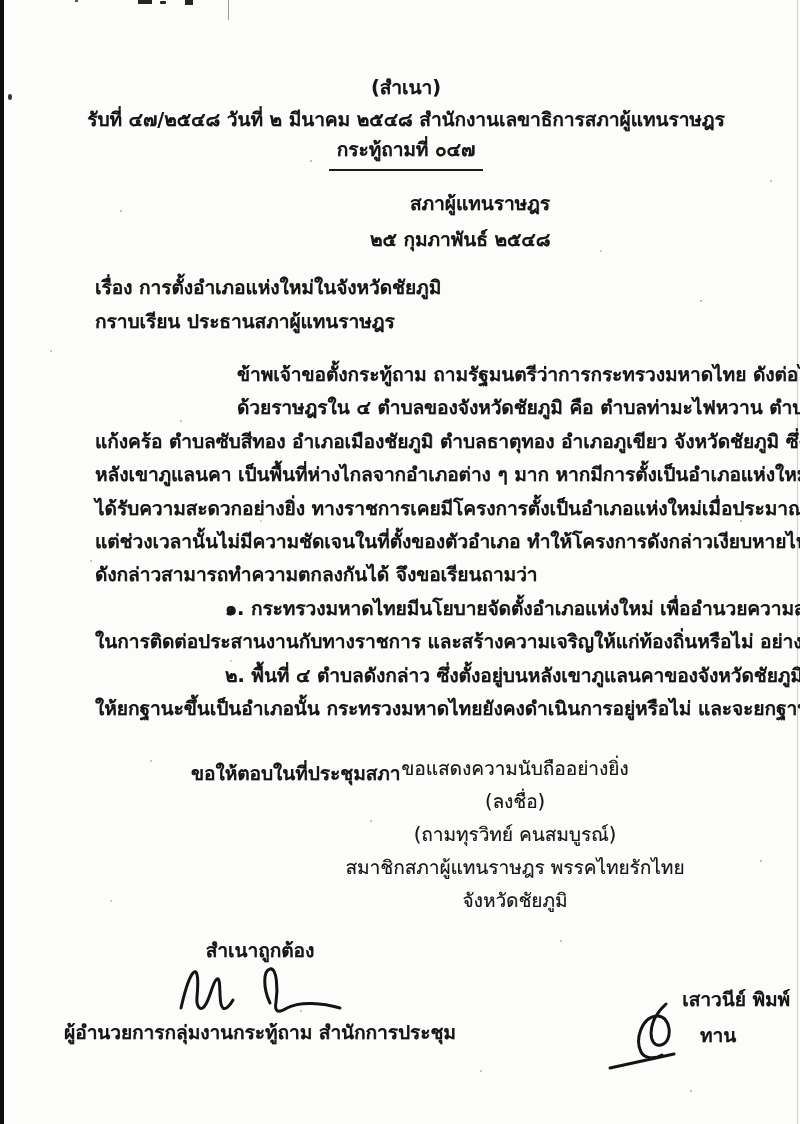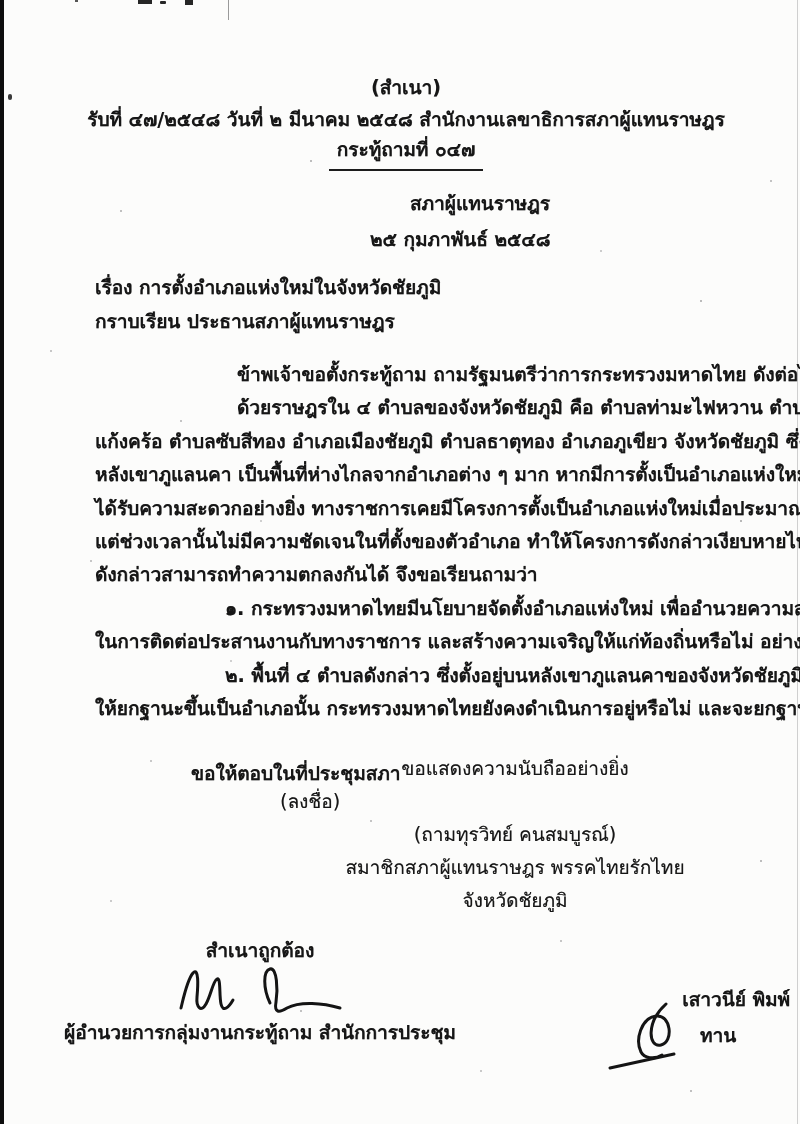--- a/index.html
+++ b/index.html
@@ -42,7 +42,7 @@
   #closing-block{position:absolute;top:752px;left:280px;width:470px;text-align:center;}
   #closing-block .cline{font-size:19px;font-weight:normal;line-height:33px;height:33px;
        white-space:nowrap;text-shadow:0.3px 0.3px 0.4px rgba(20,20,20,.45);}
-  #signed-row{display:flex;gap:21px;}
+  #signed-row{display:flex;justify-content:center;gap:21px;}
 
   
   #certification-block{position:absolute;top:934px;left:60px;width:400px;text-align:center;}

